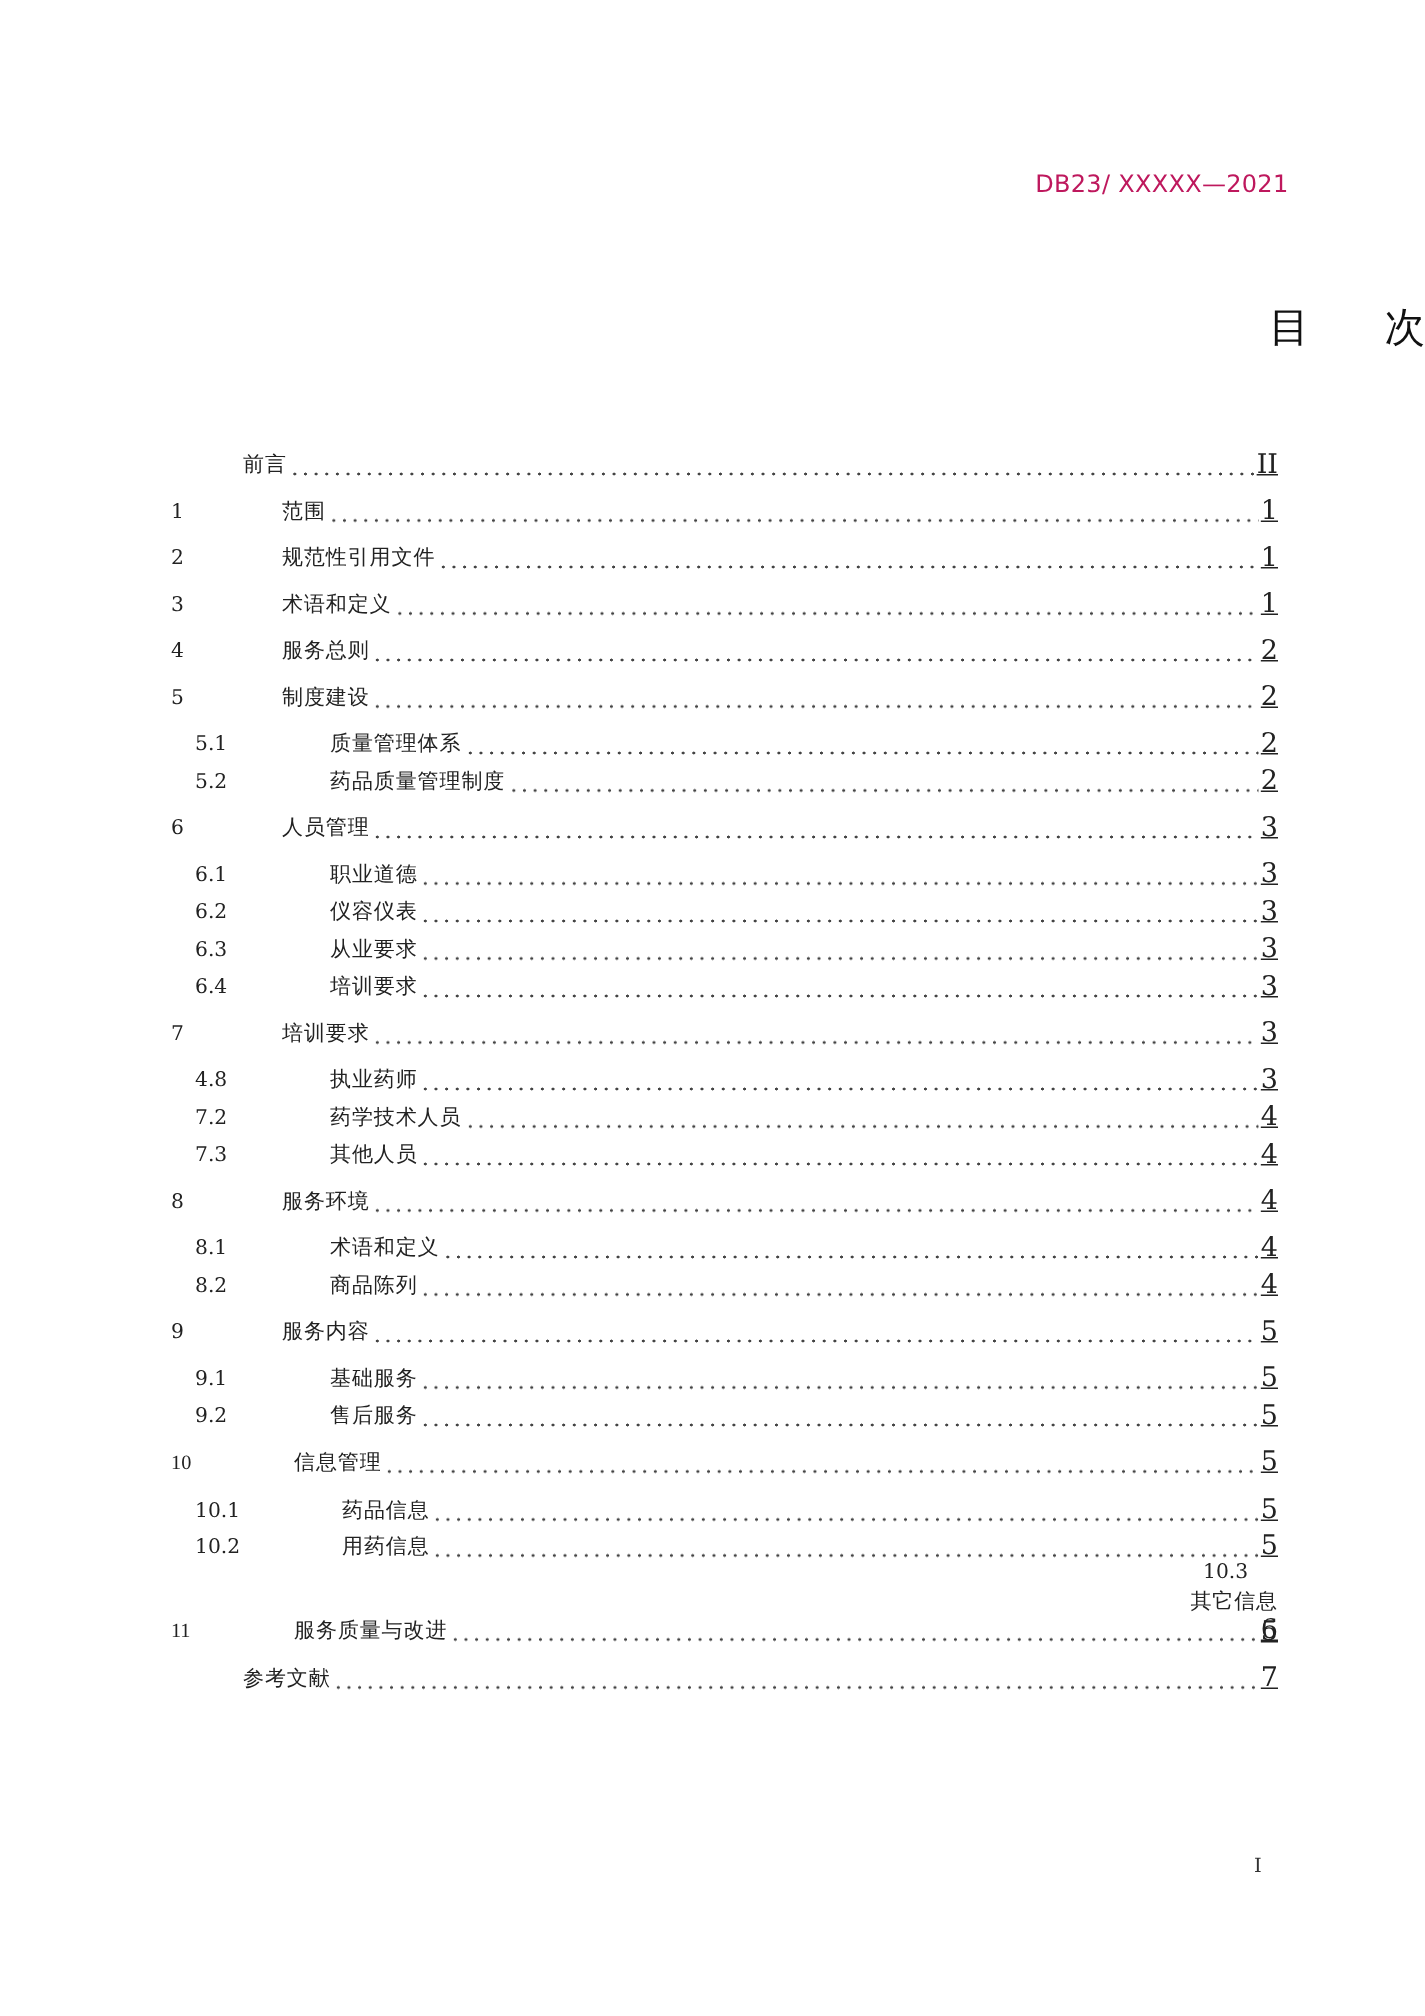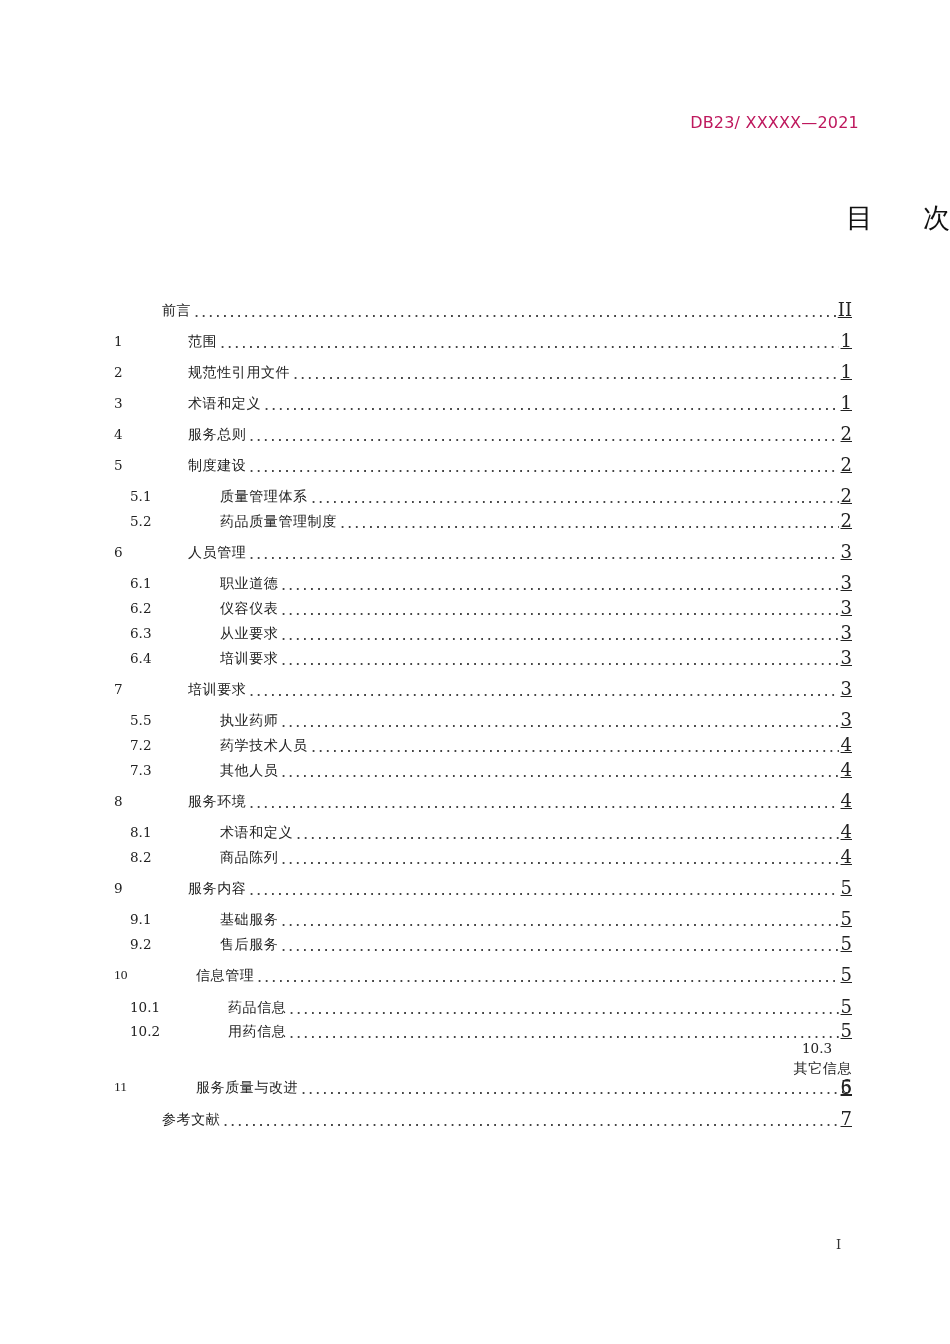--- a/index.html
+++ b/index.html
@@ -190,7 +190,7 @@
       <span class="toc-page">3</span>
     </div>
     <div class="toc-row level-2" style="top: 710px;">
-      <span class="toc-num">5.5</span>
+      <span class="toc-num">4.8</span>
       <span class="toc-label">执业药师</span>
       <span class="toc-leader"></span>
       <span class="toc-page">3</span>

